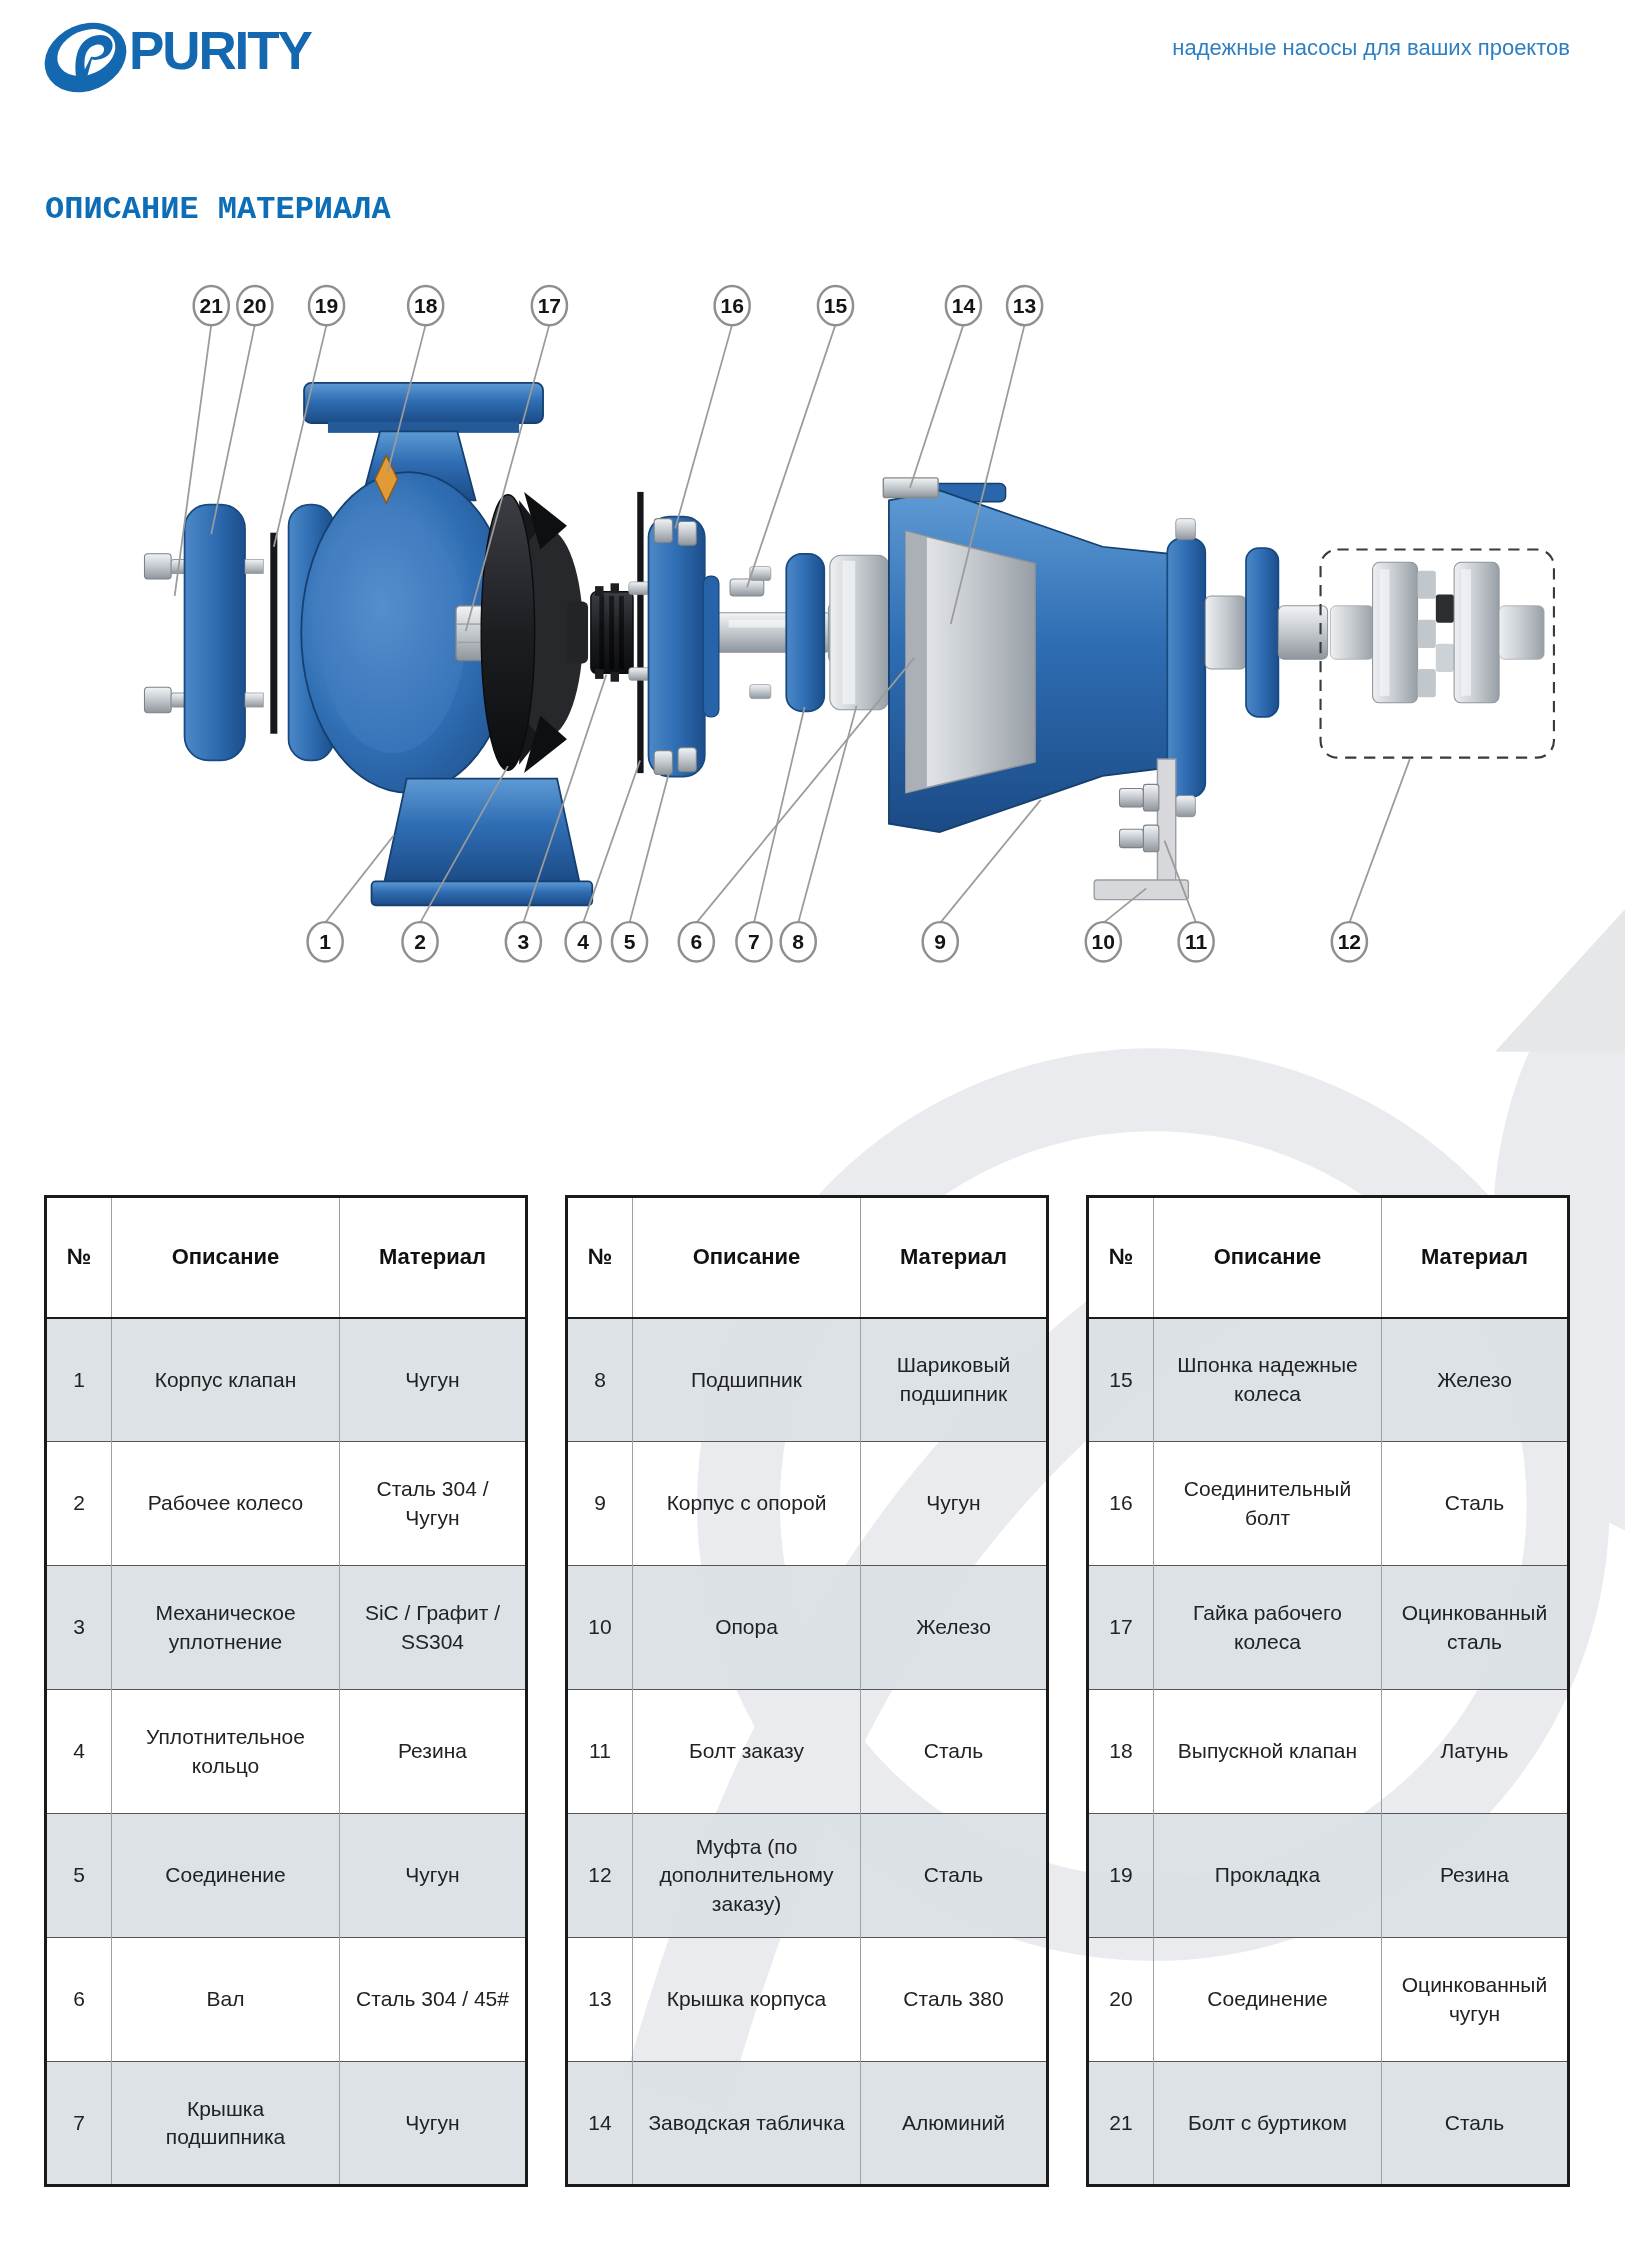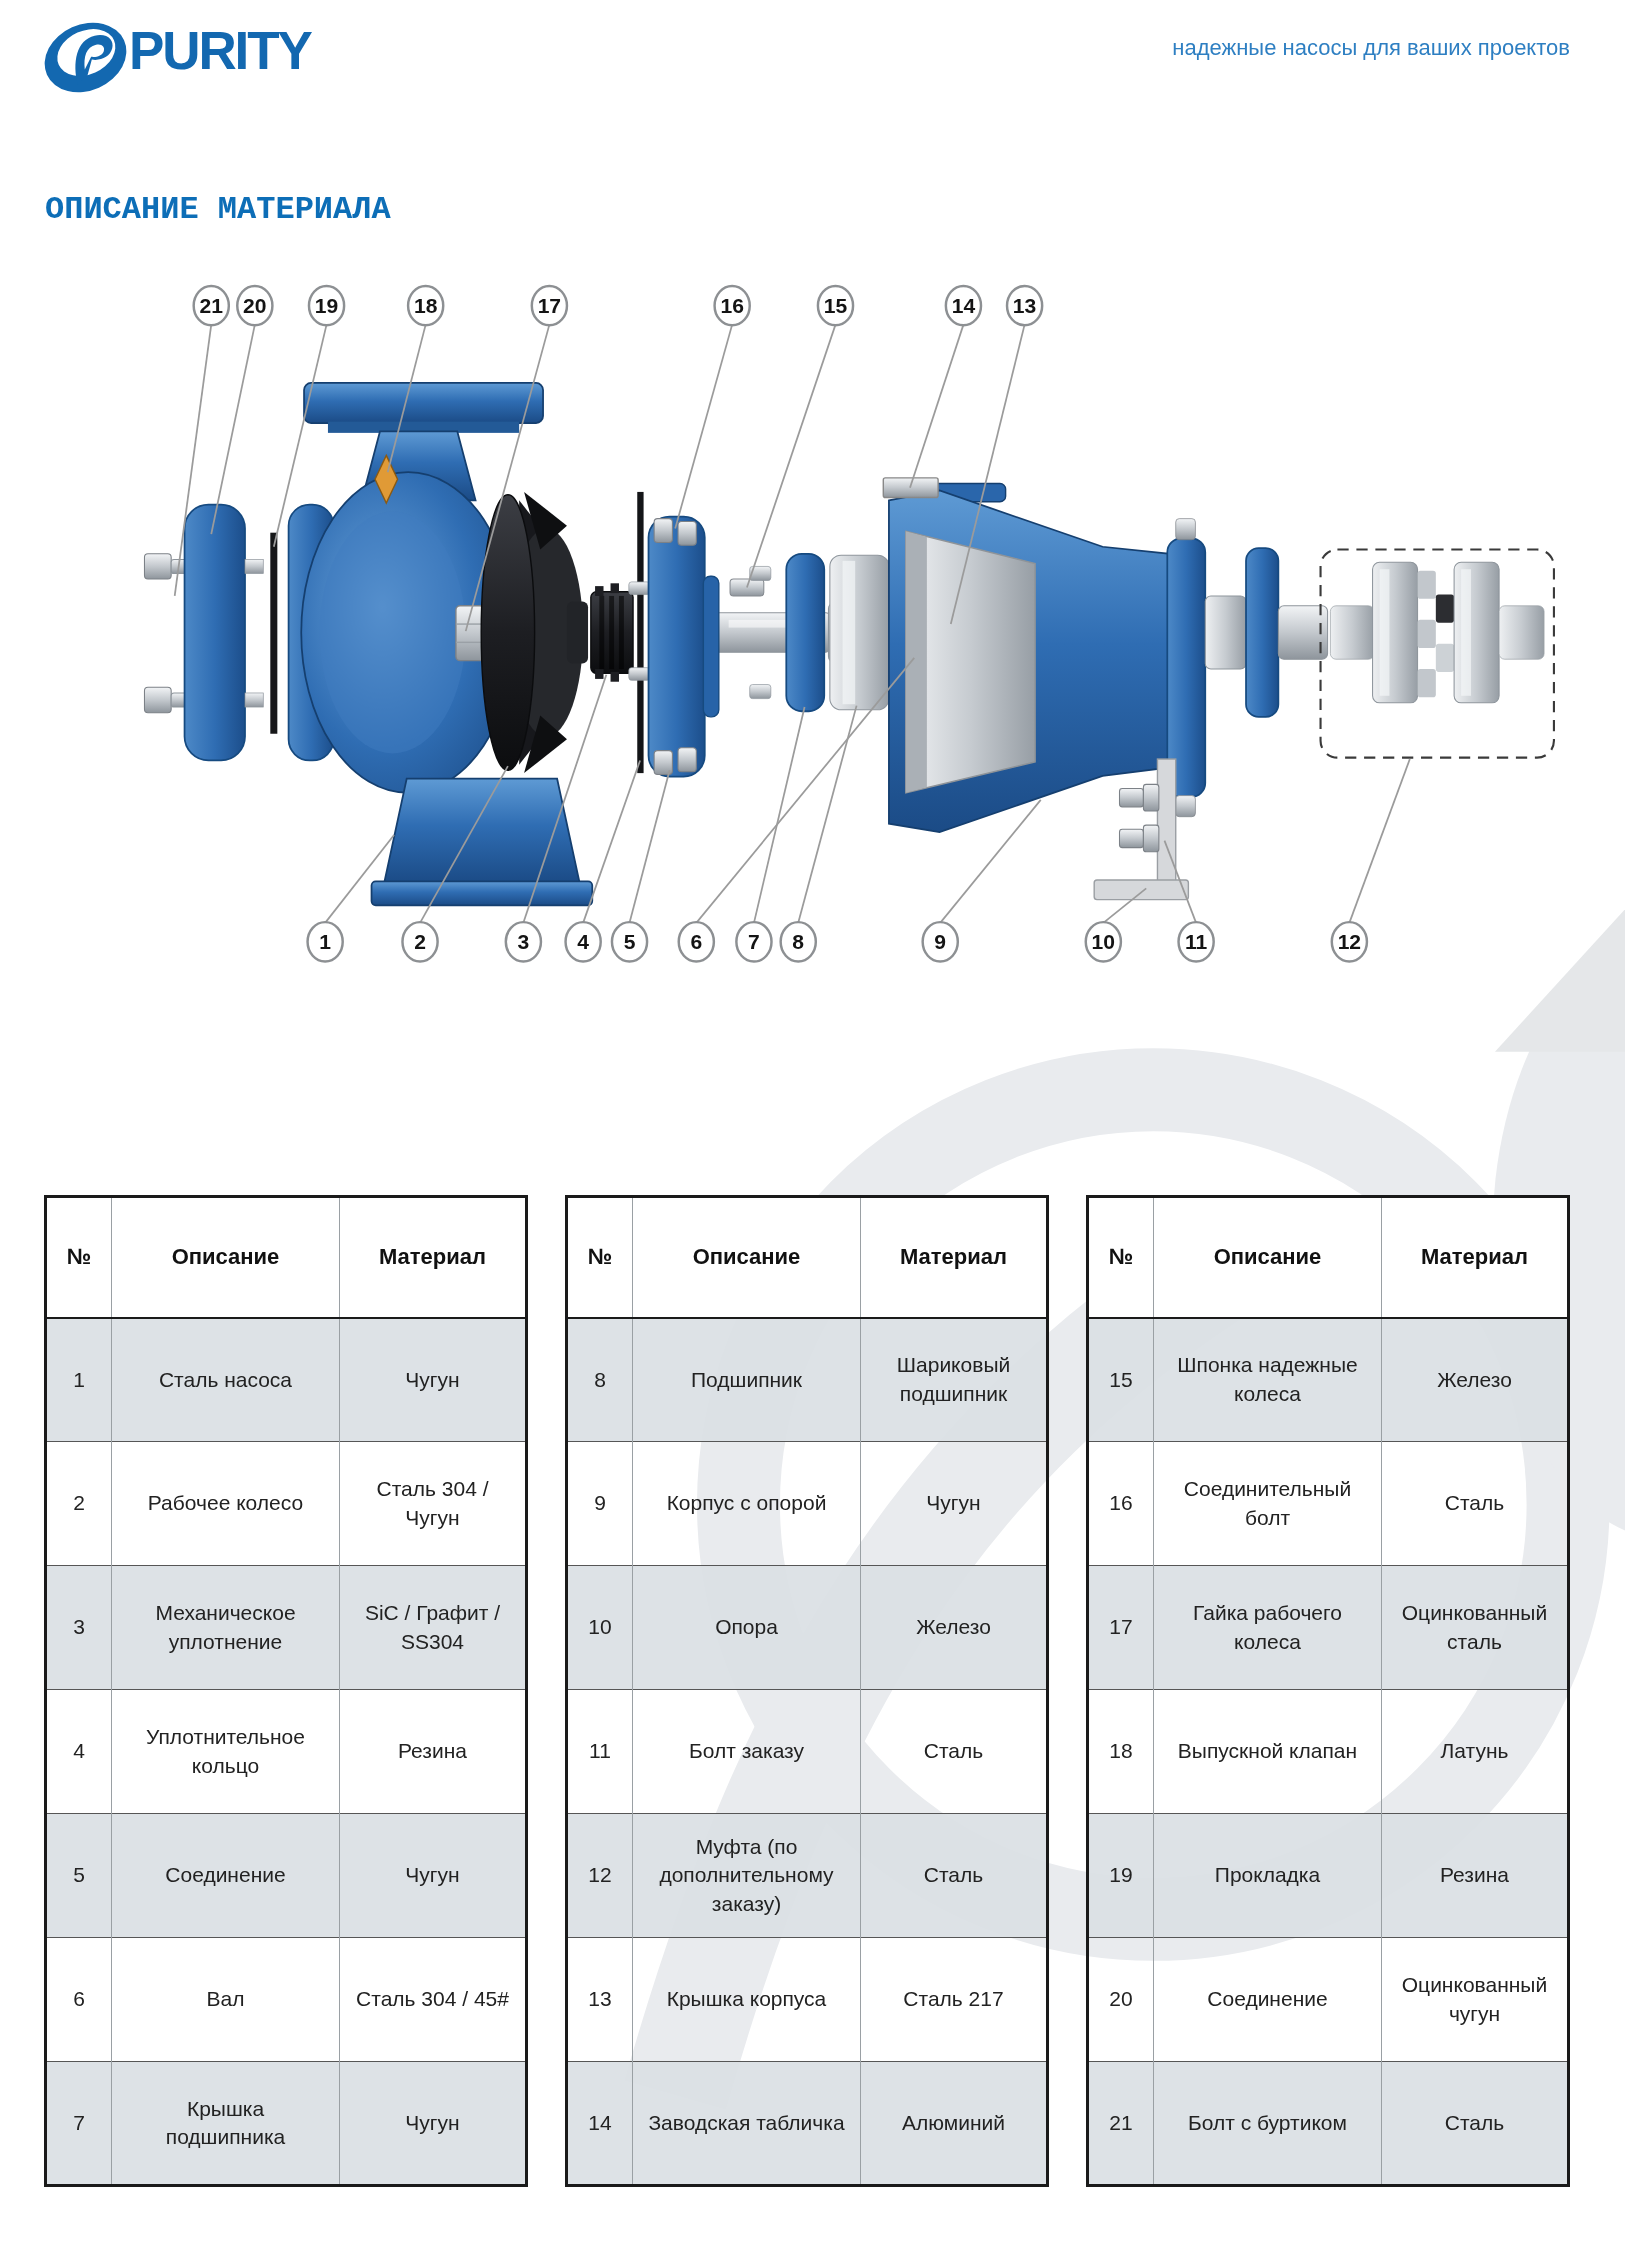--- a/index.html
+++ b/index.html
@@ -355,7 +355,7 @@
       <tbody>
         <tr class="gray">
           <td>1</td>
-          <td>Сталь насоса</td>
+          <td>Корпус клапан</td>
           <td>Чугун</td>
         </tr>
         <tr>

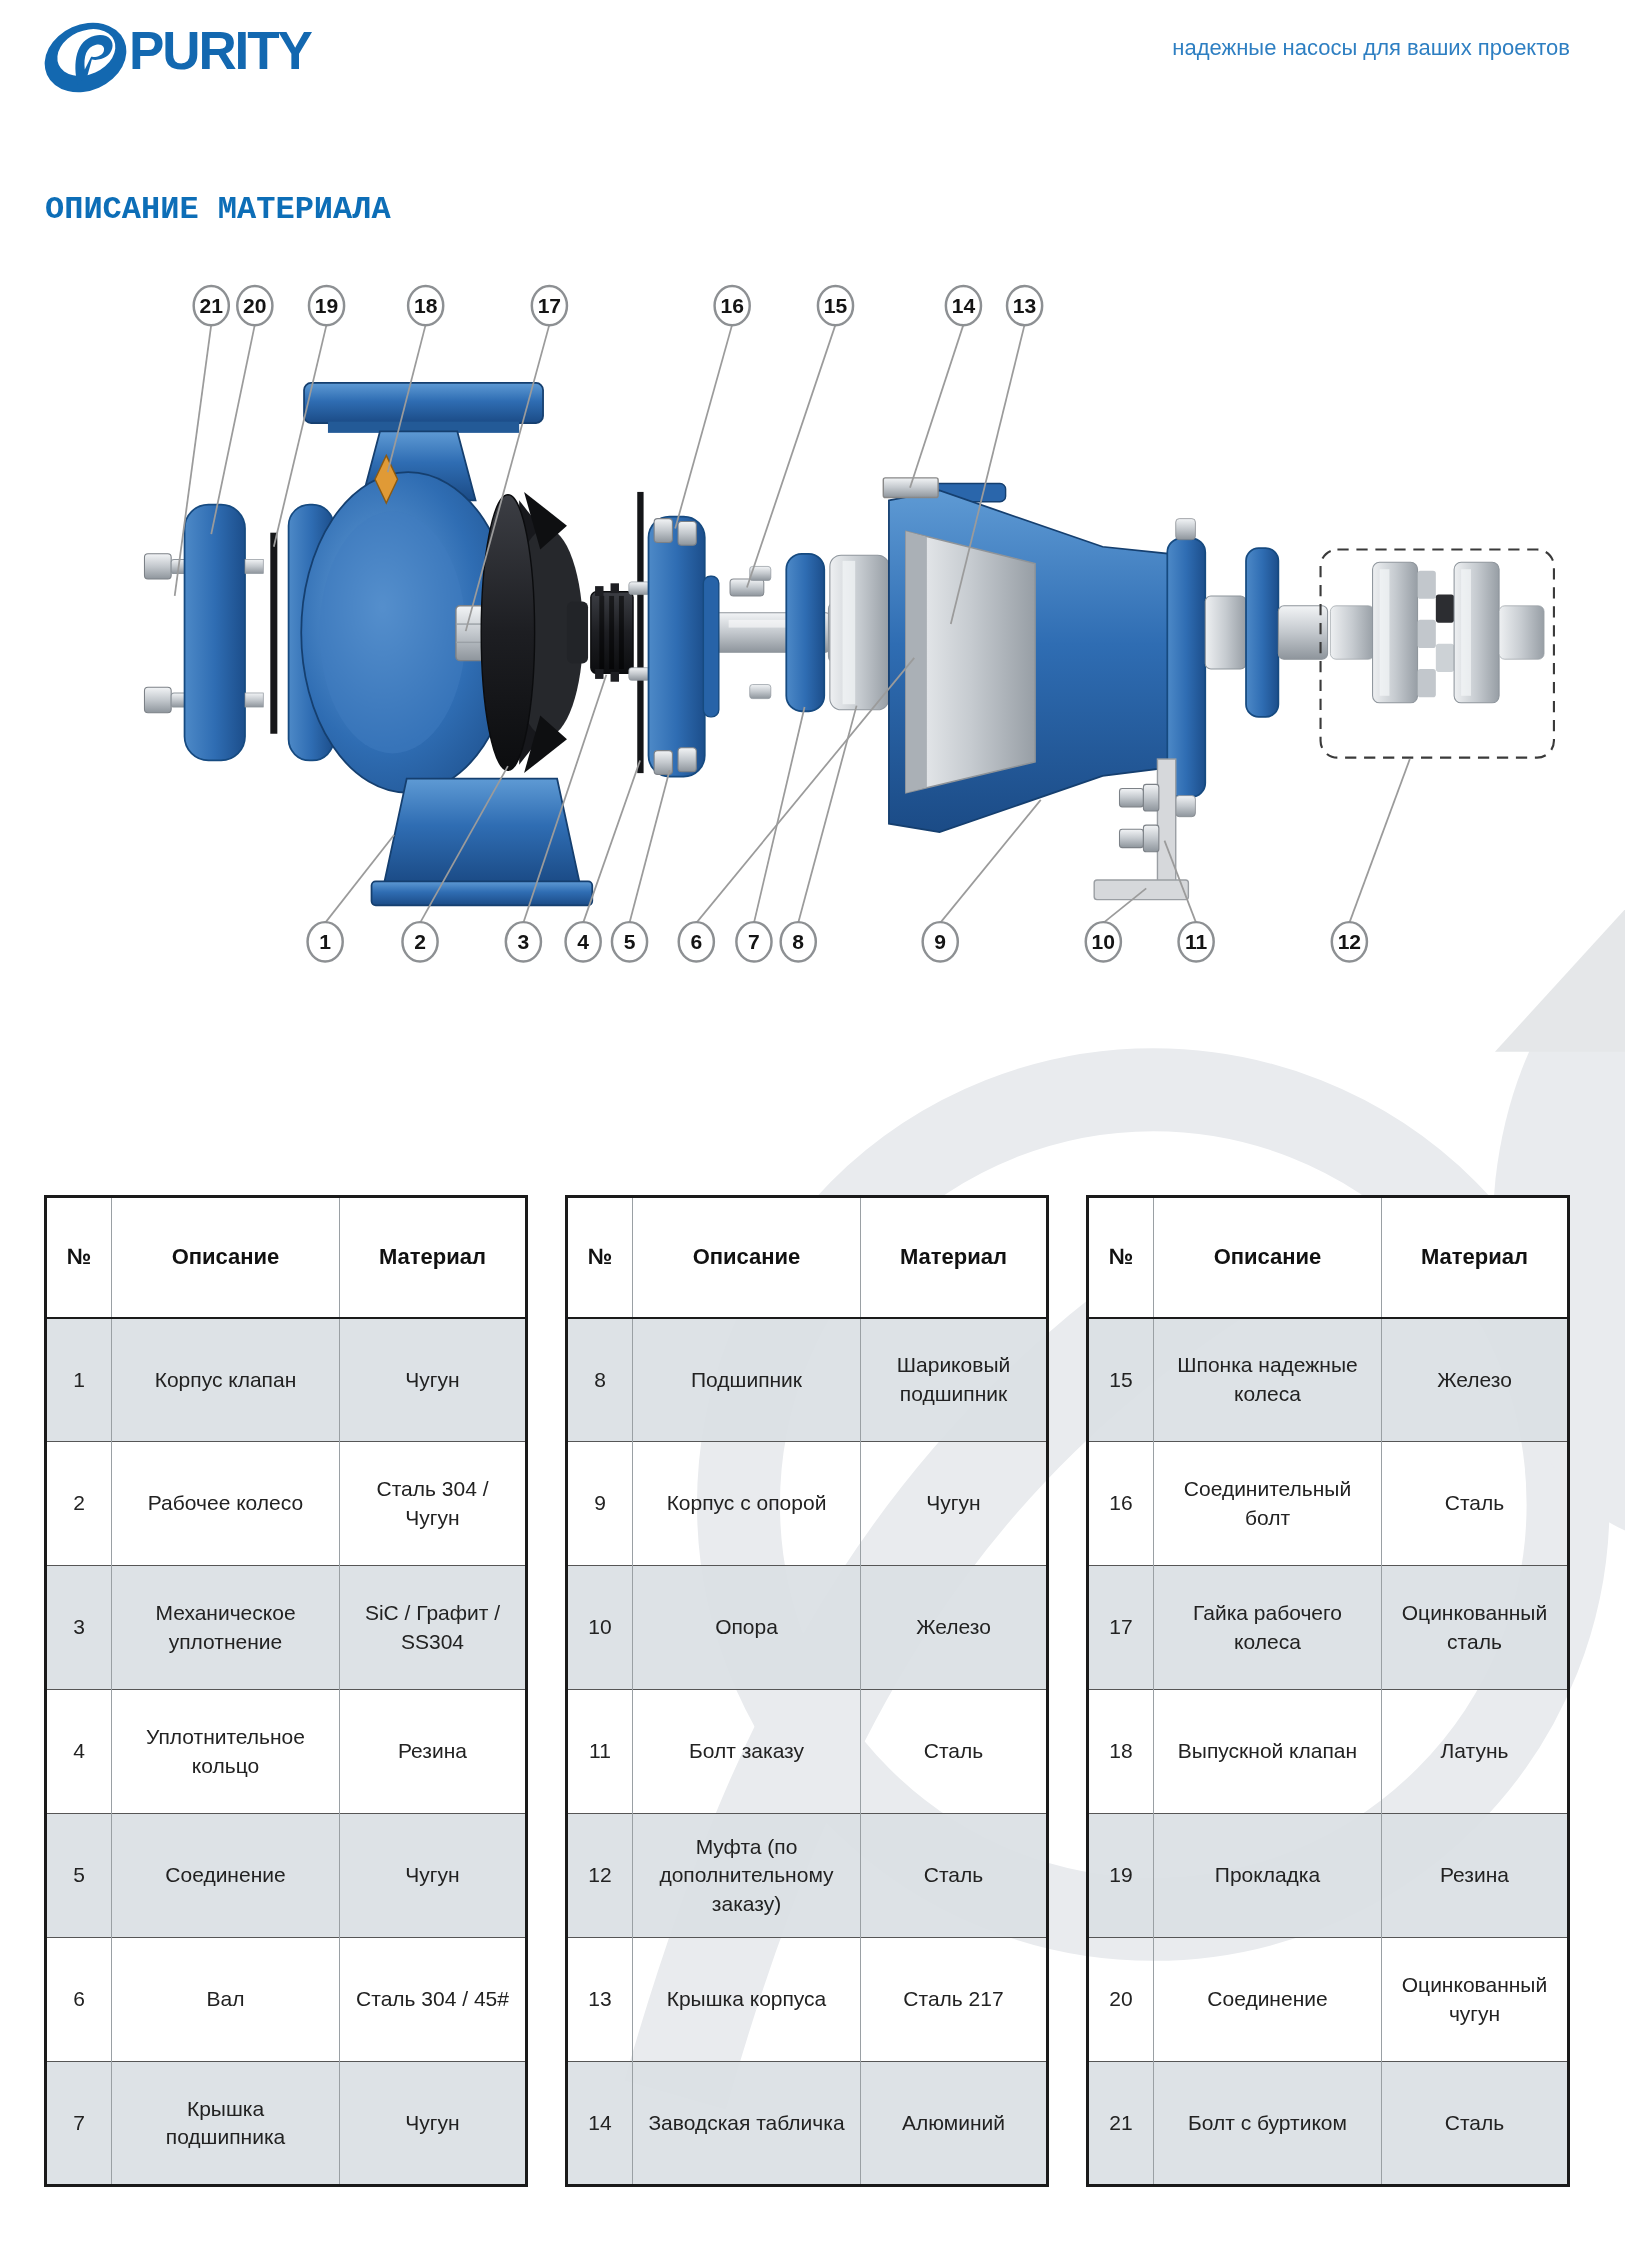--- a/index.html
+++ b/index.html
@@ -432,7 +432,7 @@
         <tr>
           <td>13</td>
           <td>Крышка корпуса</td>
-          <td>Сталь 217</td>
+          <td>Сталь 380</td>
         </tr>
         <tr class="gray">
           <td>14</td>

